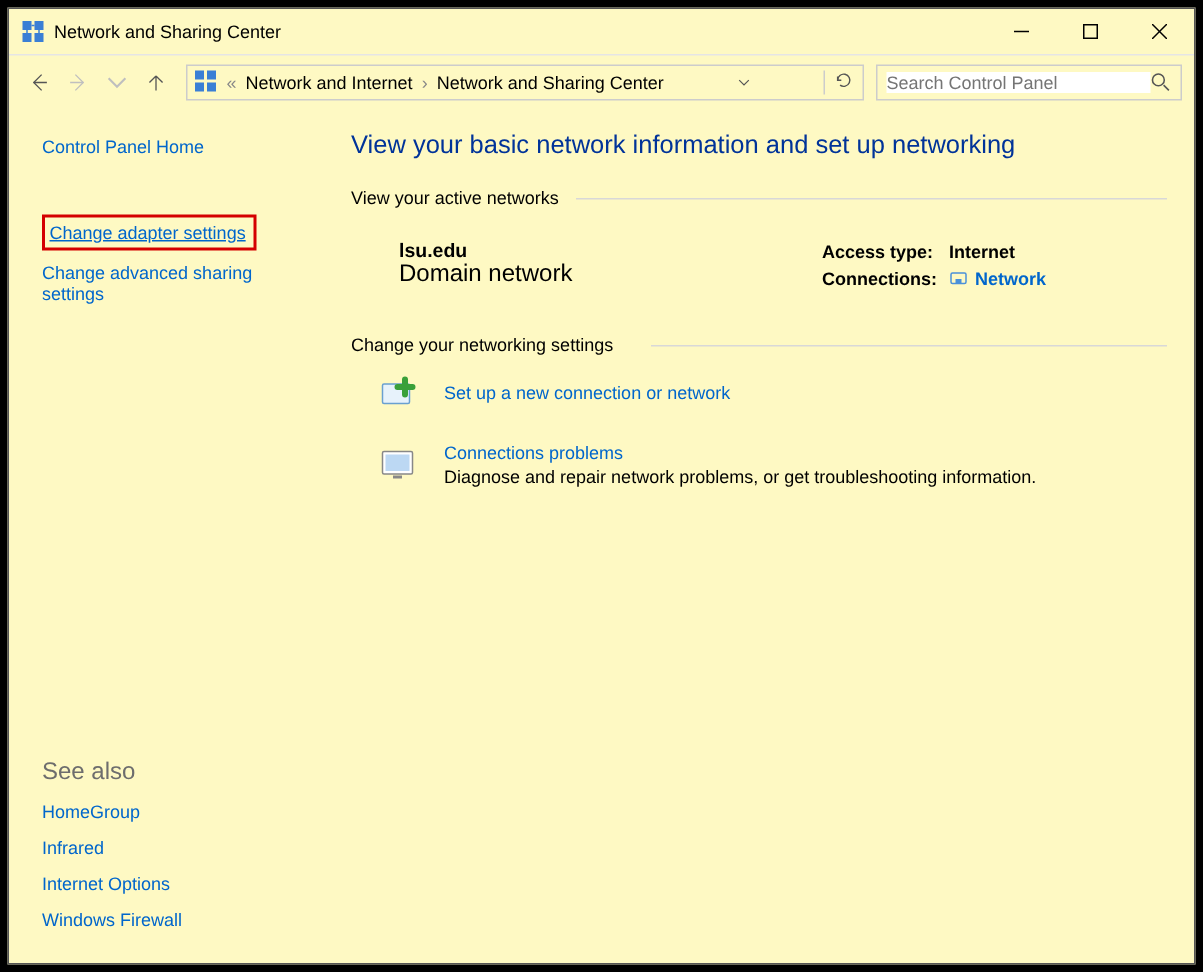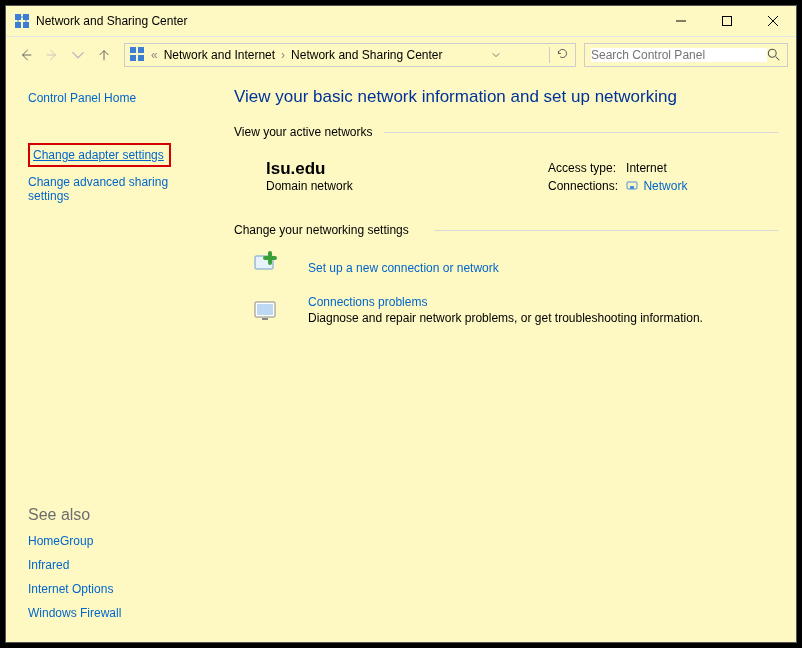--- a/index.html
+++ b/index.html
@@ -152,7 +152,7 @@
       padding: 16px 0 26px 32px;
     }
     .net-left { width: 280px; }
-    .net-name { font-weight: 600; font-size: 17px; }
+    .net-name { font-weight: 600; font-size: 13px; }
     .net-type { font-size: 12px; }
     .net-right { font-size: 12px; }
     .net-right table td { padding: 0 6px 2px 0; vertical-align: top; }

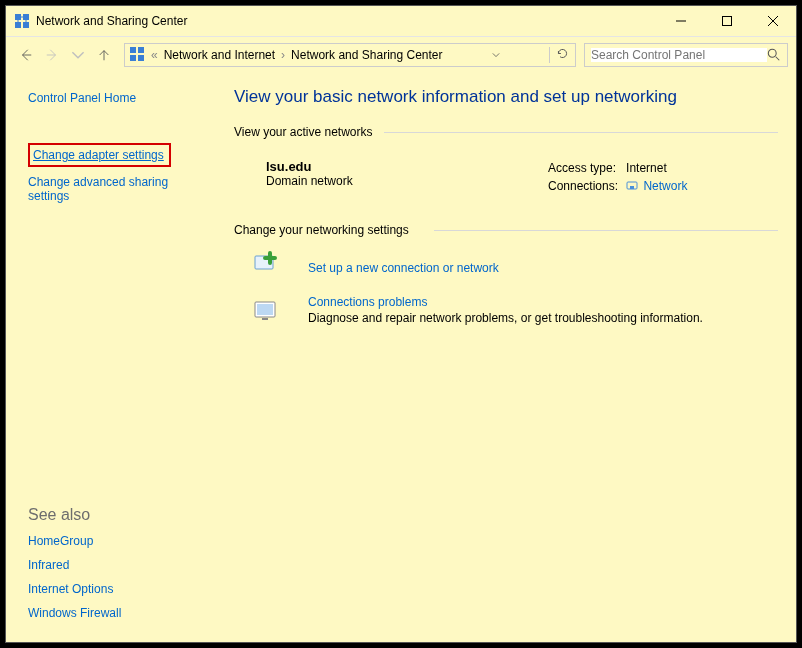--- a/index.html
+++ b/index.html
@@ -155,7 +155,7 @@
     .net-name { font-weight: 600; font-size: 13px; }
     .net-type { font-size: 12px; }
     .net-right { font-size: 12px; }
-    .net-right table td { padding: 0 6px 2px 0; vertical-align: top; }
+    .net-right table td { padding: 0 6px 2px 0; vertical-align: top; font-weight: bold; }
     .net-link { color: #0066cc; cursor: pointer; }
     .eth-icon { display: inline-block; width: 12px; height: 12px; margin-right: 2px; vertical-align: -2px; }
     .action-item {

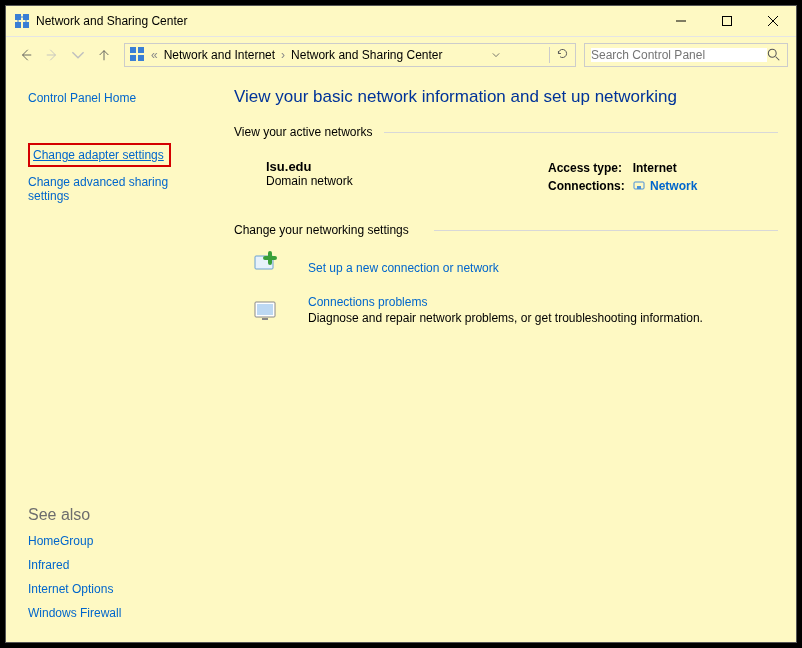--- a/index.html
+++ b/index.html
@@ -153,7 +153,7 @@
     }
     .net-left { width: 280px; }
     .net-name { font-weight: 600; font-size: 13px; }
-    .net-type { font-size: 12px; }
+    .net-type { font-size: 16px; }
     .net-right { font-size: 12px; }
     .net-right table td { padding: 0 6px 2px 0; vertical-align: top; font-weight: bold; }
     .net-link { color: #0066cc; cursor: pointer; }

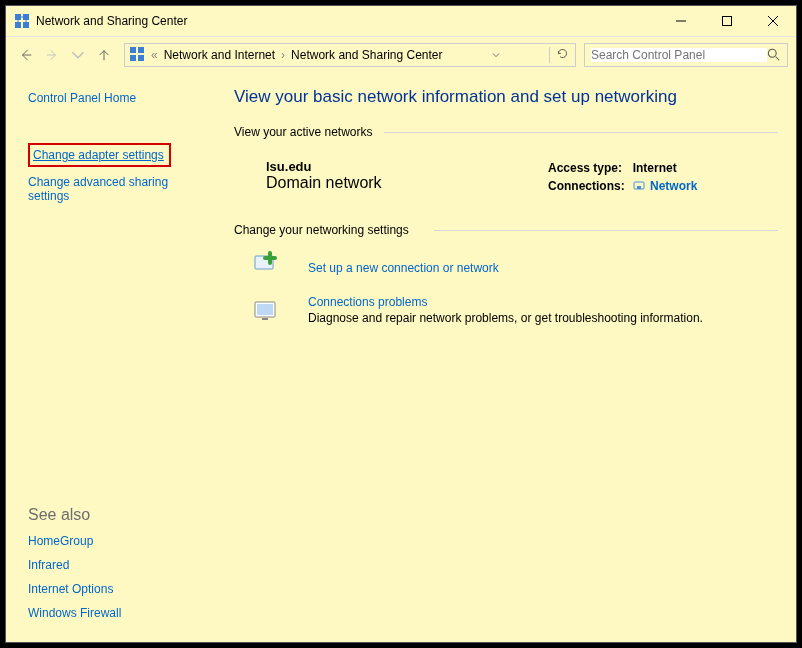--- a/index.html
+++ b/index.html
@@ -160,9 +160,9 @@
     .eth-icon { display: inline-block; width: 12px; height: 12px; margin-right: 2px; vertical-align: -2px; }
     .action-item {
       display: flex;
-      gap: 28px;
+      gap: 16px;
       padding: 8px 0 10px 18px;
-      align-items: flex-end;
+      align-items: center;
     }
     .action-icon { width: 28px; height: 28px; flex-shrink: 0; display:flex;align-items:center;justify-content:center; }
     .action-title { color: #0066cc; font-size: 12px; cursor: pointer; margin-bottom: 2px; }

